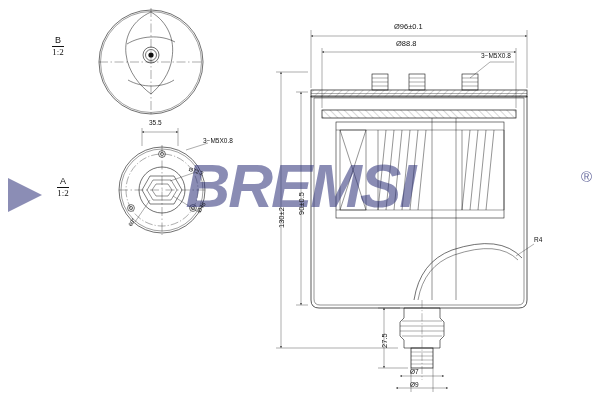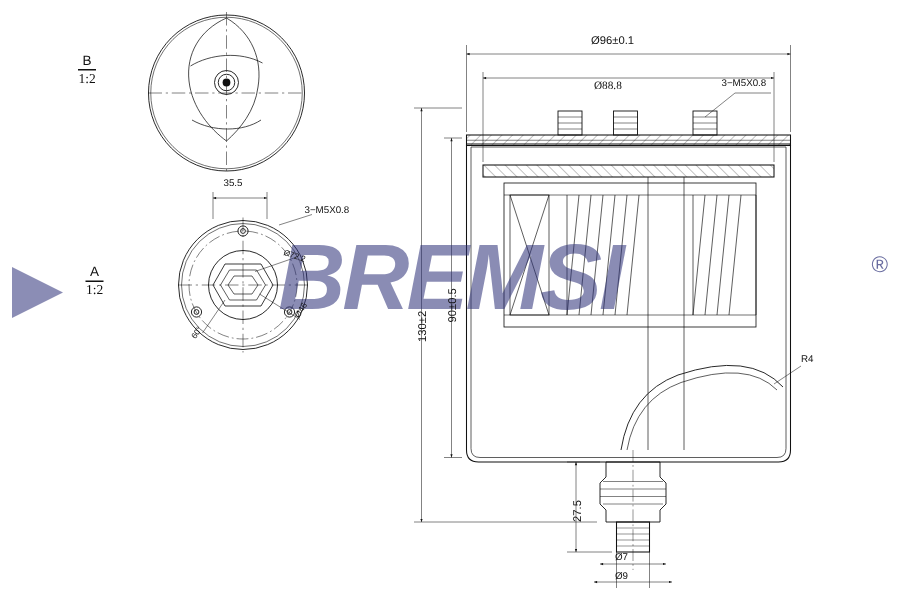--- a/index.html
+++ b/index.html
@@ -253,7 +253,7 @@
 </div>
 
 <div class="lbl" style="left:394px;top:22px;">Ø96±0.1</div>
-<div class="lbl" style="left:396px;top:52px;font-family:Liberation Serif, serif;">Ø88.8</div>
+<div class="lbl" style="left:396px;top:39px;">Ø88.8</div>
 <div class="lbl sm" style="left:481px;top:52px;">3−M5X0.8</div>
 
 <div class="lbl v" style="left:277px;top:228px;">130±2</div>

